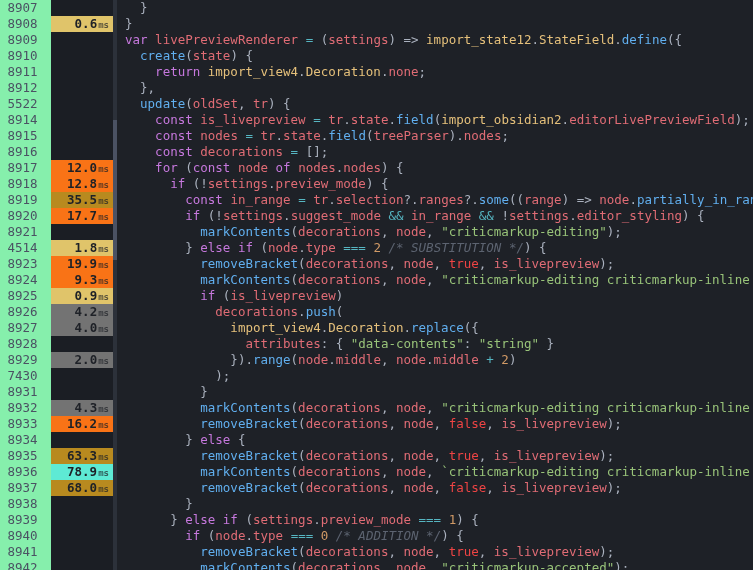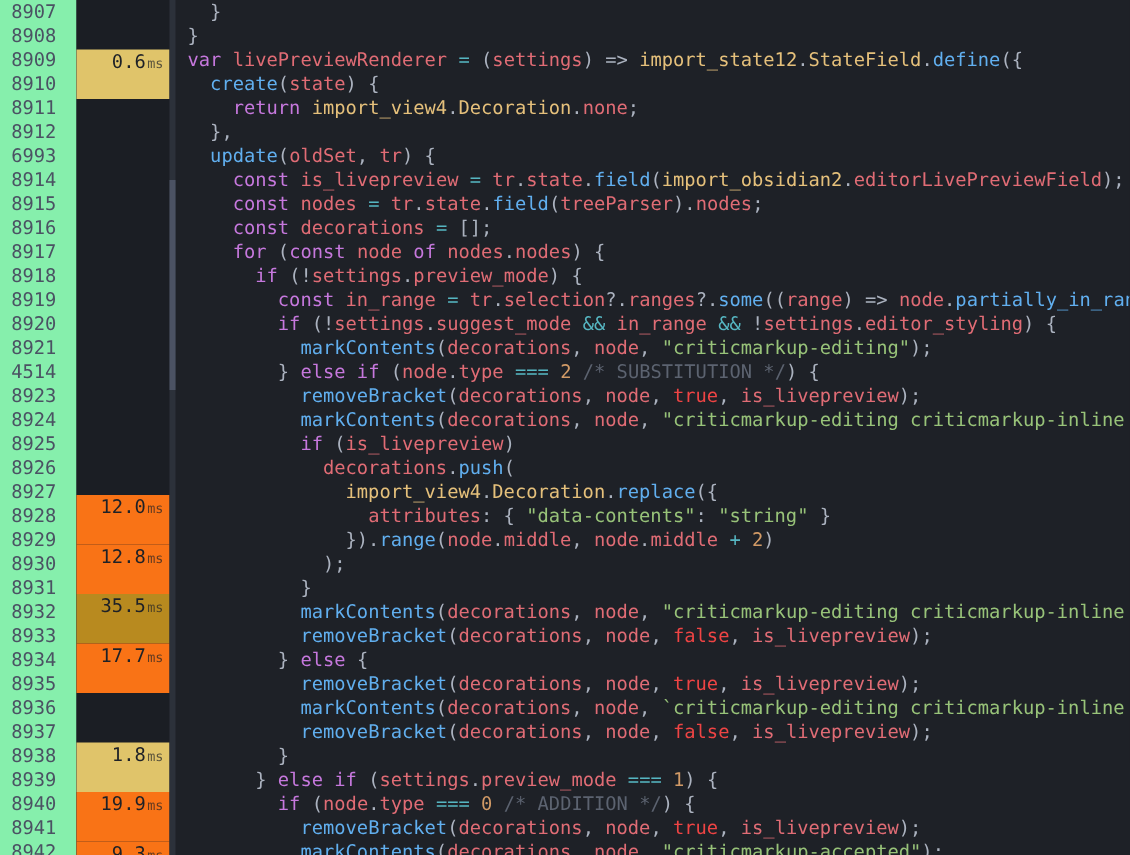--- a/index.html
+++ b/index.html
@@ -30,10 +30,10 @@
     flex-shrink: 0;
   }
   .perf .row {
-    height: 33px;
+    height: 16px;
     padding-right: 4px;
     color: #1e2127;
-    font-weight: 400;
+    font-weight: 700;
   }
   .perf .row .unit { font-size: 9px; opacity: 0.7; margin-left:1px;}
   .perf .b0 { background: #f9a8d4; }

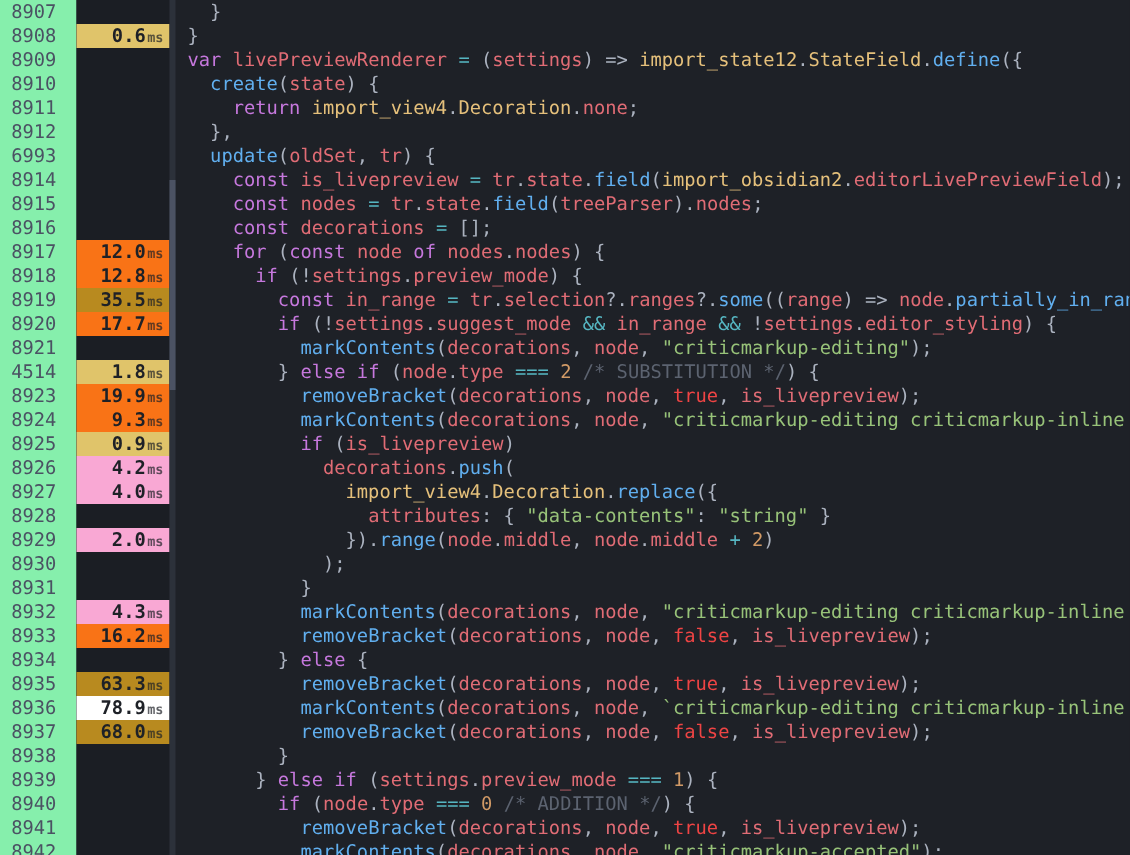--- a/index.html
+++ b/index.html
@@ -80,7 +80,7 @@
     <div class="row">8910</div>
     <div class="row">8911</div>
     <div class="row">8912</div>
-    <div class="row">6993</div>
+    <div class="row">5522</div>
     <div class="row">8914</div>
     <div class="row">8915</div>
     <div class="row">8916</div>

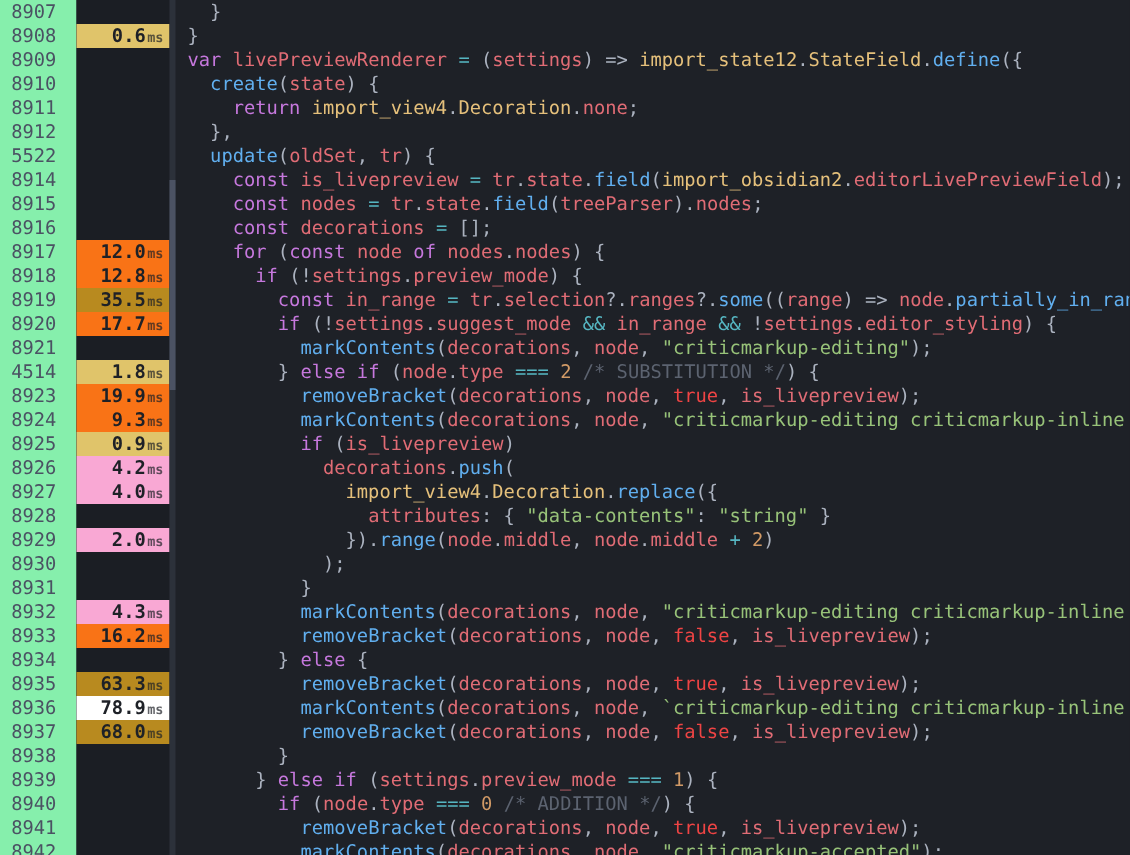--- a/index.html
+++ b/index.html
@@ -67,7 +67,7 @@
   .prop { color: #e5c07b; }
   .p { color: #abb2bf; }
   .op { color: #56b6c2; }
-  .cmt { color: #5c6370; }
+  .cmt { color: #5c6370; font-style: italic; }
   .bool { color: #ef4444; }
 </style>
 </head>

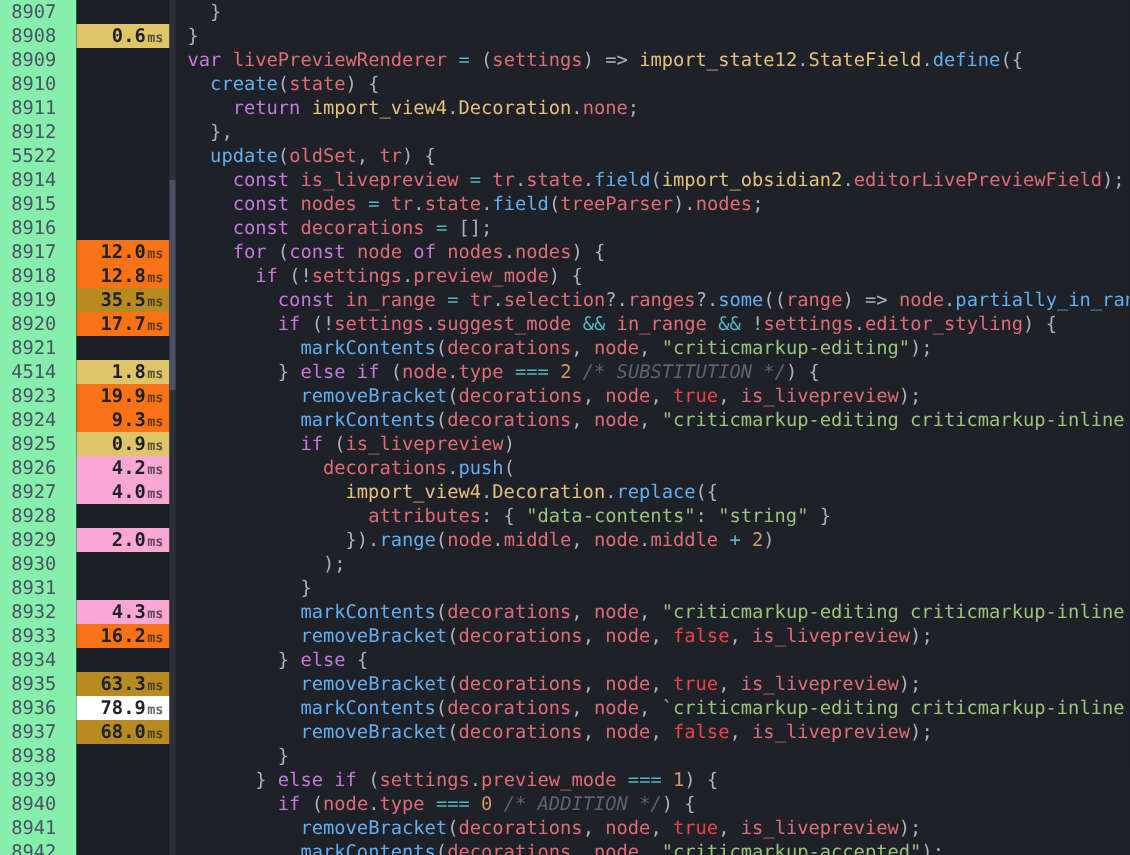--- a/index.html
+++ b/index.html
@@ -36,7 +36,7 @@
     font-weight: 700;
   }
   .perf .row .unit { font-size: 9px; opacity: 0.7; margin-left:1px;}
-  .perf .b0 { background: #f9a8d4; }
+  .perf .b0 { background: #737373; }
   .perf .b1 { background: #f97316; }
   .perf .b2 { background: #b88a1f; }
   .perf .b3 { background: #e0c46a; }

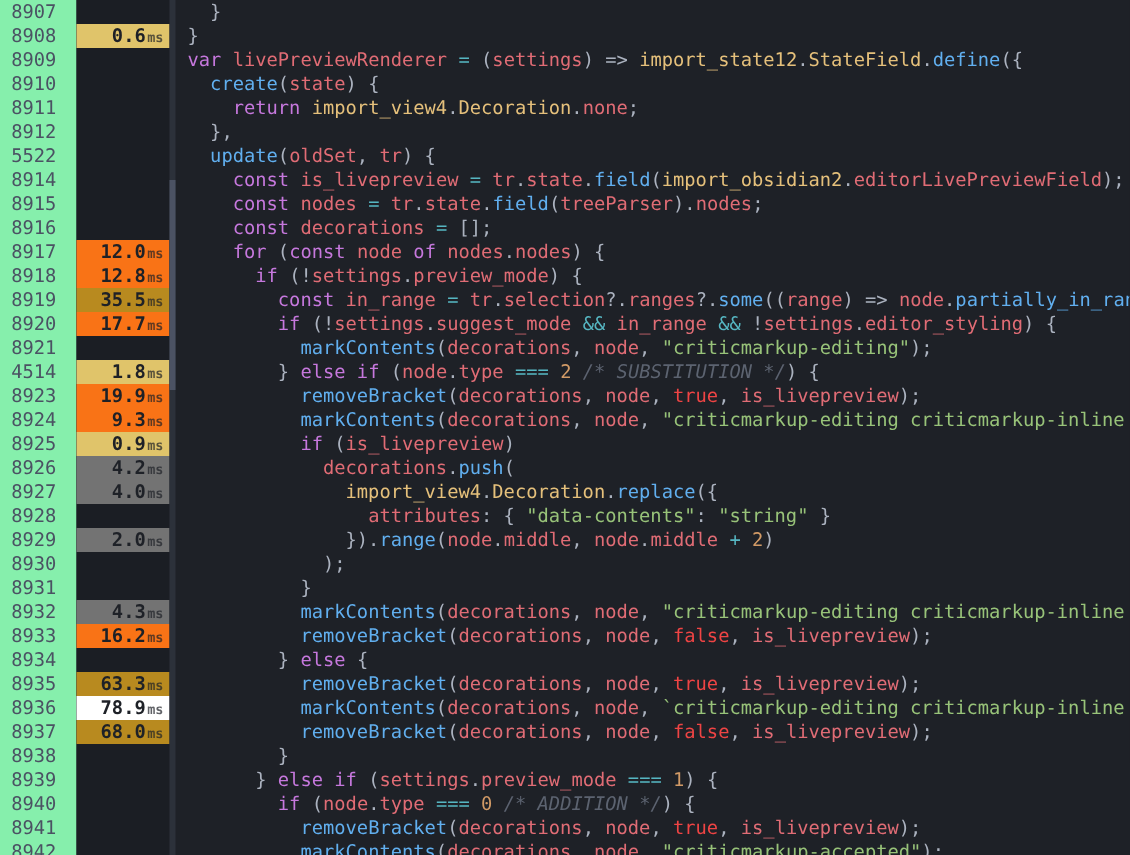--- a/index.html
+++ b/index.html
@@ -97,7 +97,7 @@
     <div class="row">8927</div>
     <div class="row">8928</div>
     <div class="row">8929</div>
-    <div class="row">8930</div>
+    <div class="row">7430</div>
     <div class="row">8931</div>
     <div class="row">8932</div>
     <div class="row">8933</div>

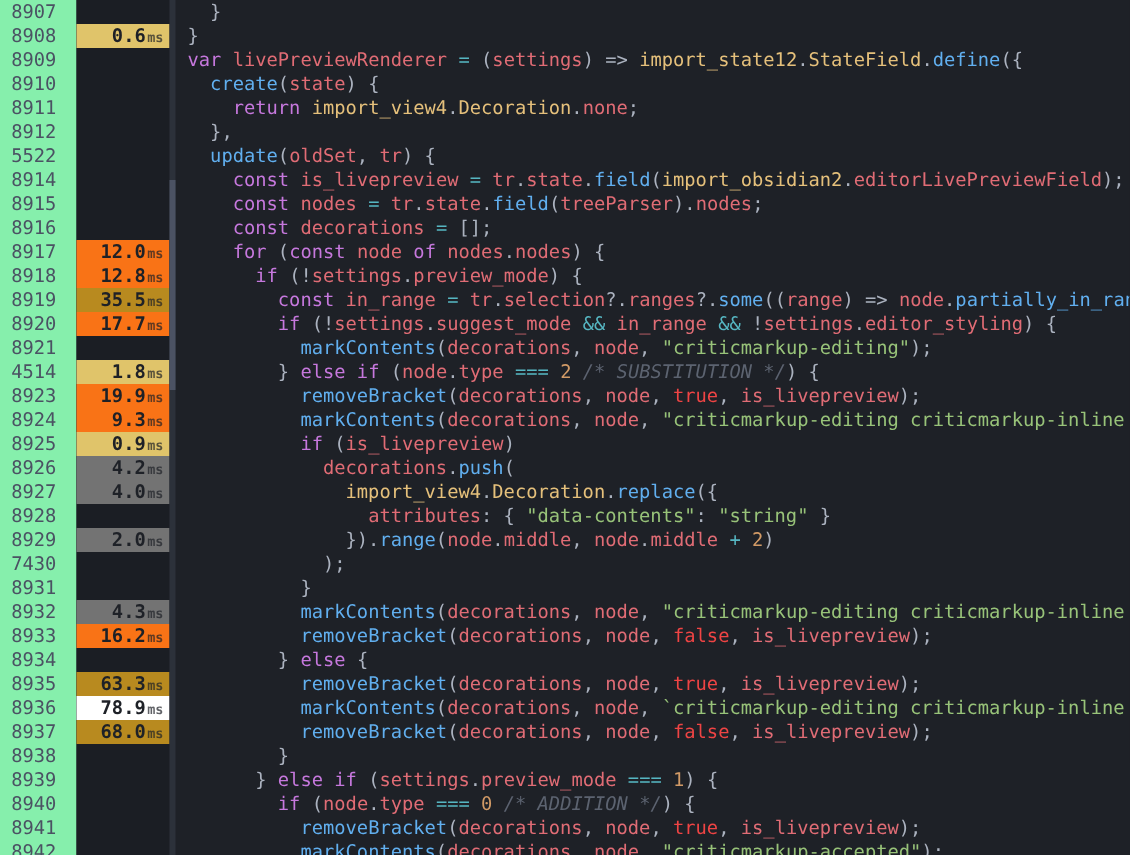--- a/index.html
+++ b/index.html
@@ -40,7 +40,7 @@
   .perf .b1 { background: #f97316; }
   .perf .b2 { background: #b88a1f; }
   .perf .b3 { background: #e0c46a; }
-  .perf .b4 { background: #ffffff; }
+  .perf .b4 { background: #5eead4; }
   .scrollbar {
     width: 4px;
     background: #2c313a;

